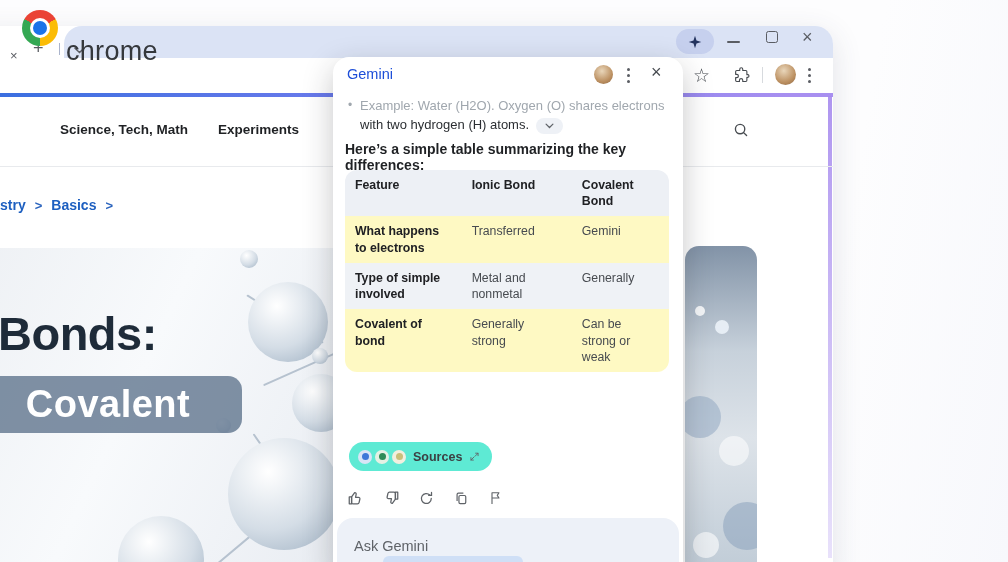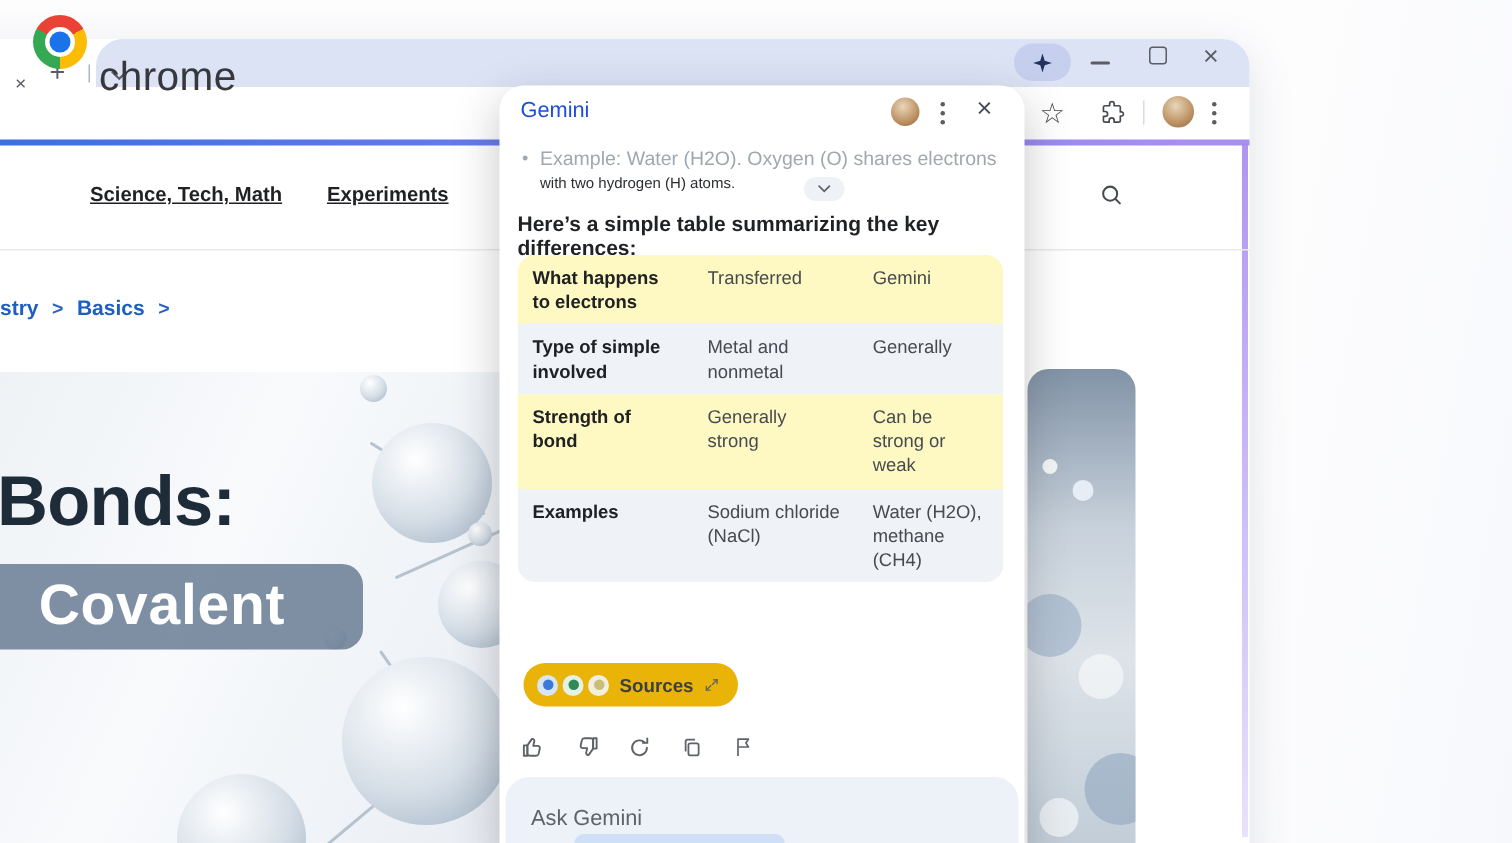--- a/index.html
+++ b/index.html
@@ -40,7 +40,7 @@
             background:linear-gradient(90deg,#3b6fe0,#6f7bed 45%,#a88ff0 95%);}
   .grad-right{left:828px;top:96px;width:4px;height:462px;
               background:linear-gradient(180deg,rgba(166,138,238,.9),rgba(166,138,238,.25));}
-  .nav-item{top:122px;font-size:13.5px;font-weight:700;color:#1f2124;text-decoration:underline;}
+  .nav-item{top:122px;font-size:13.5px;font-weight:700;color:#1f2124;}
   .nav-sci{left:60px;} .nav-exp{left:218px;}
   .nav-search{left:732px;top:121px;}
   .nav-border{left:0;top:166px;width:833px;height:1px;background:#e8eaed;}

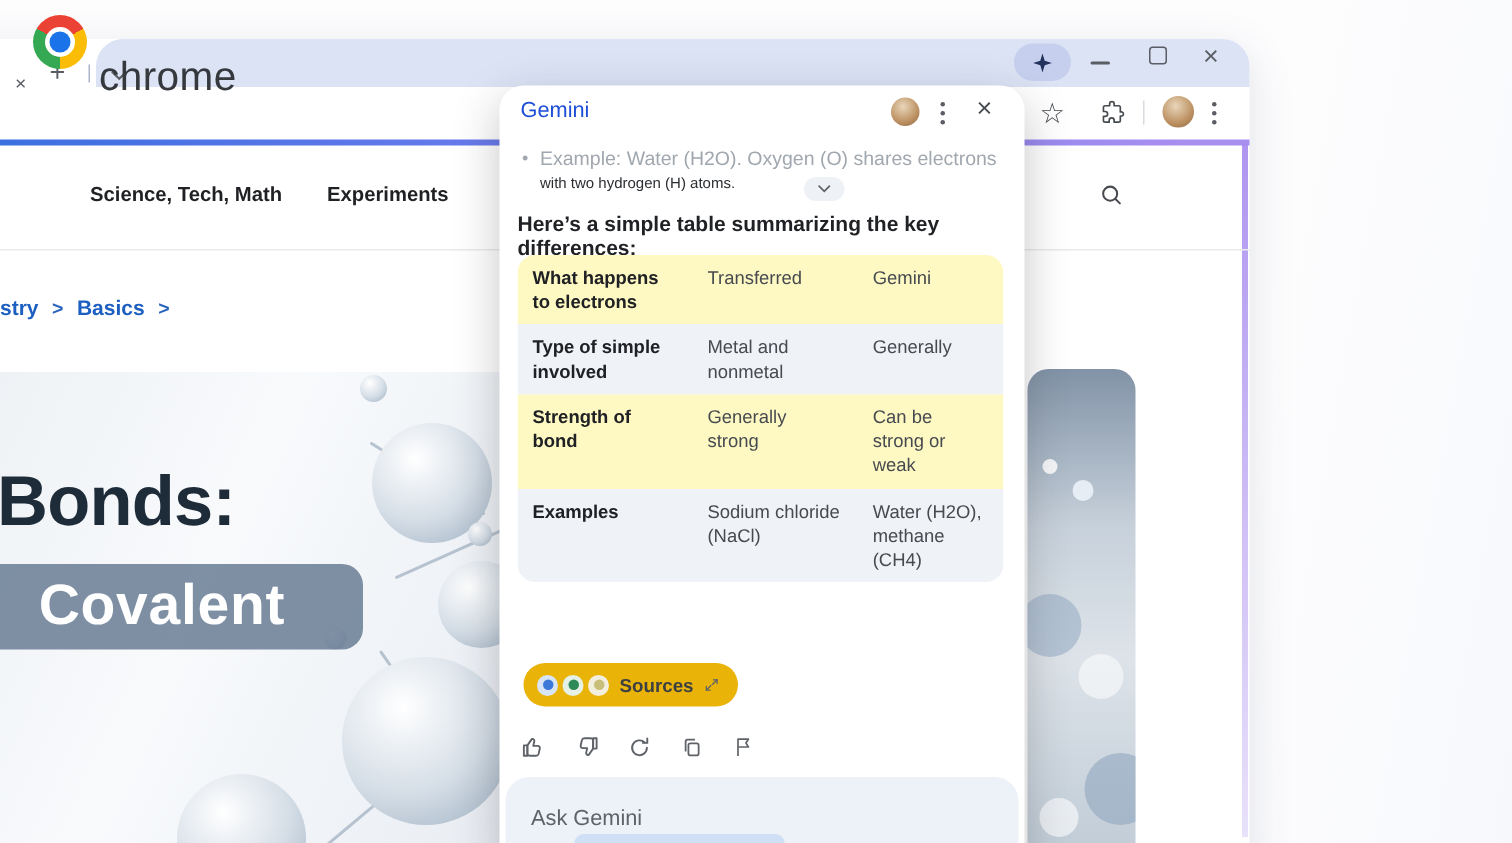--- a/index.html
+++ b/index.html
@@ -78,7 +78,7 @@
 
   .bullet-line1{position:absolute;left:27px;top:41px;font-size:13px;color:#a0a7ae;}
   .bullet-dot{position:absolute;left:15px;top:41px;font-size:12px;color:#a0a7ae;}
-  .bullet-line2{position:absolute;left:27px;top:60px;font-size:10px;color:#2b2e32;}
+  .bullet-line2{position:absolute;left:27px;top:60px;font-size:13px;color:#2b2e32;}
   .chev-pill{position:absolute;left:203px;top:61px;width:27px;height:16px;border-radius:9px;
              background:#eef1f6;display:flex;align-items:center;justify-content:center;}
   .intro{position:absolute;left:12px;top:84px;width:330px;font-size:14px;font-weight:600;color:#1f2124;}

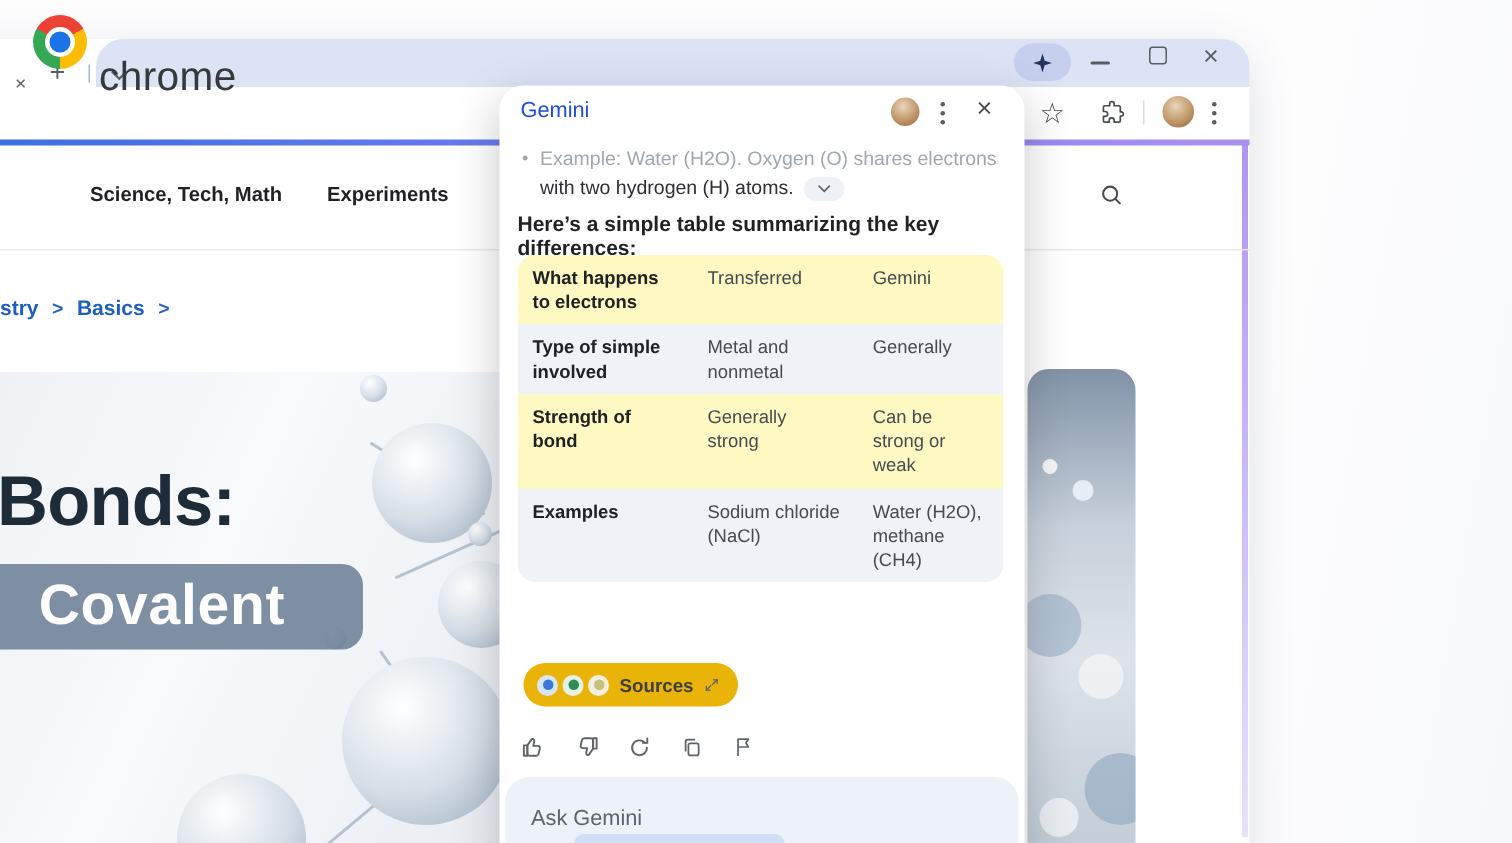--- a/index.html
+++ b/index.html
@@ -241,6 +241,11 @@
           <col class="c3">
         </colgroup>
       <tbody>
+          <tr>
+        <th>Feature</th>
+        <th>Ionic Bond</th>
+        <th>Covalent Bond</th>
+      </tr>
       <tr class="odd">
         <td class="lbl">What happens to electrons</td>
         <td>Transferred</td>

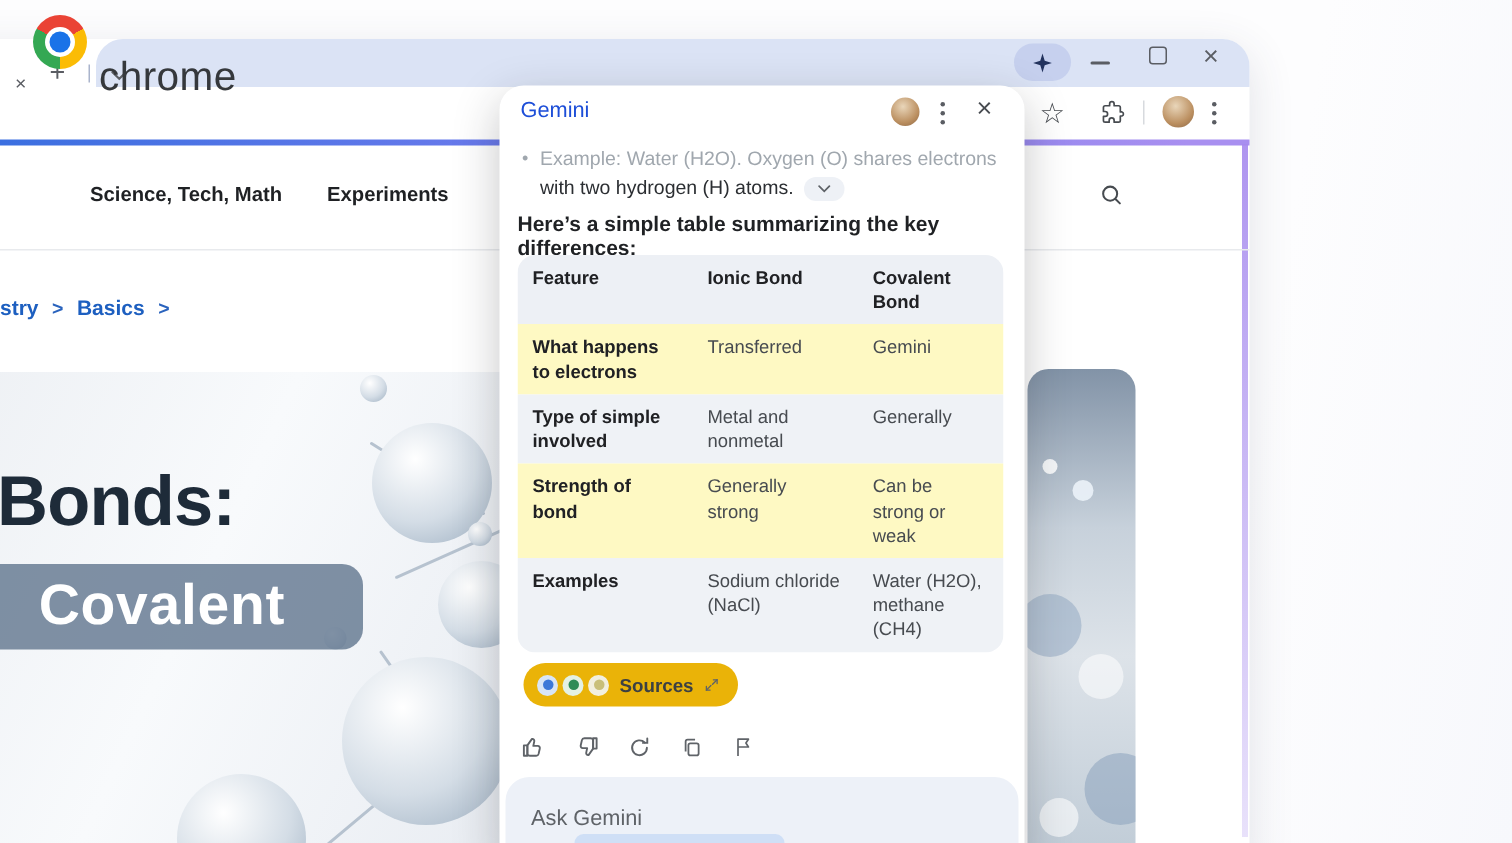--- a/index.html
+++ b/index.html
@@ -257,7 +257,7 @@
         <td>Generally</td>
       </tr>
       <tr class="odd">
-        <td class="lbl">Strength of bond</td>
+        <td class="lbl">Covalent of bond</td>
         <td>Generally strong</td>
         <td>Can be strong or weak</td>
       </tr>

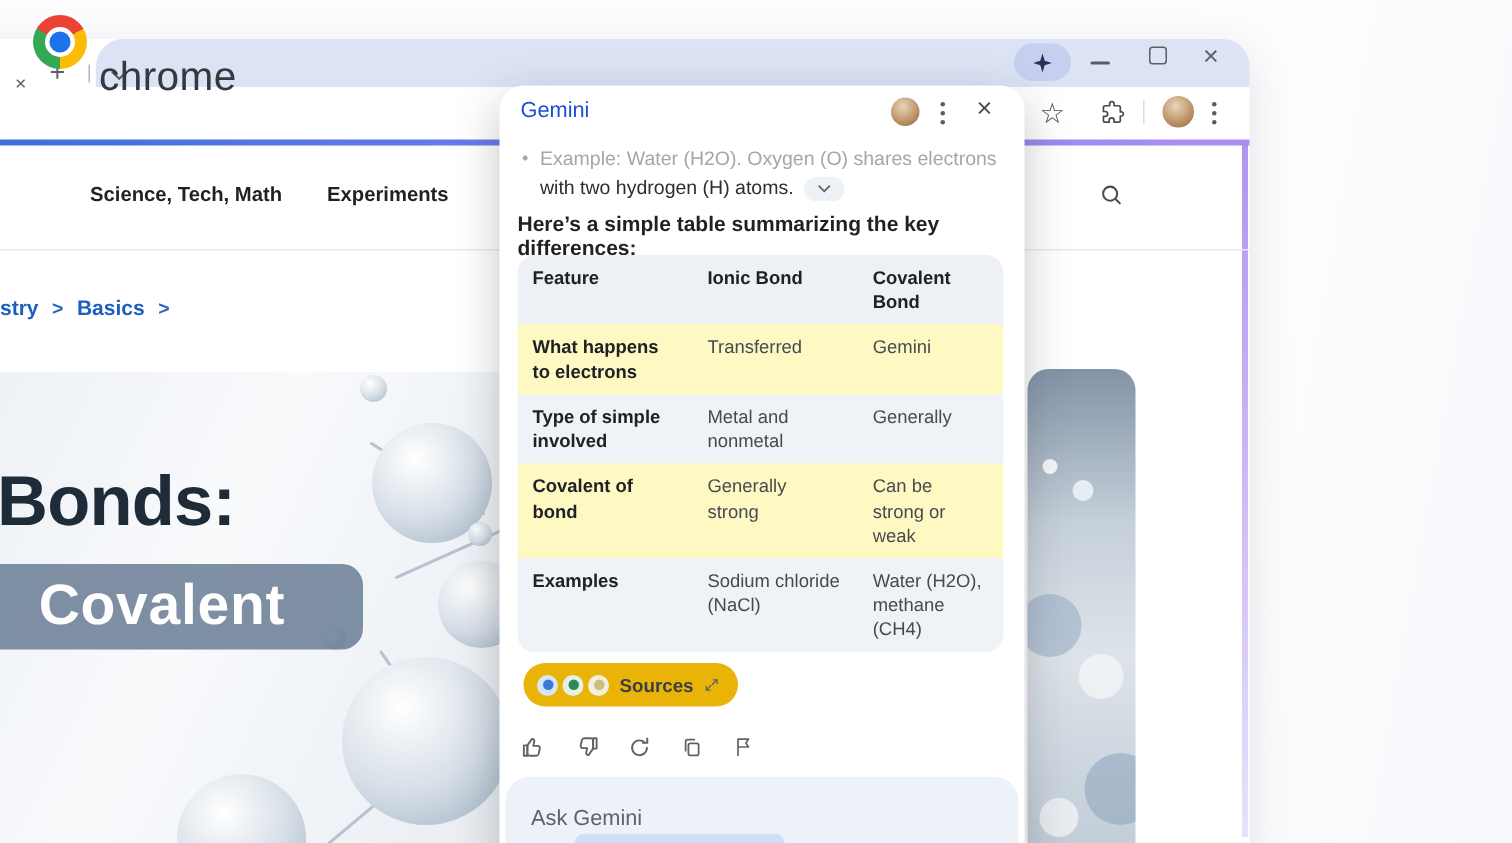--- a/index.html
+++ b/index.html
@@ -261,11 +261,6 @@
         <td>Generally strong</td>
         <td>Can be strong or weak</td>
       </tr>
-      <tr class="even">
-        <td class="lbl">Examples</td>
-        <td>Sodium chloride (NaCl)</td>
-        <td>Water (H2O), methane (CH4)</td>
-      </tr>
     </tbody>
       </table>
 

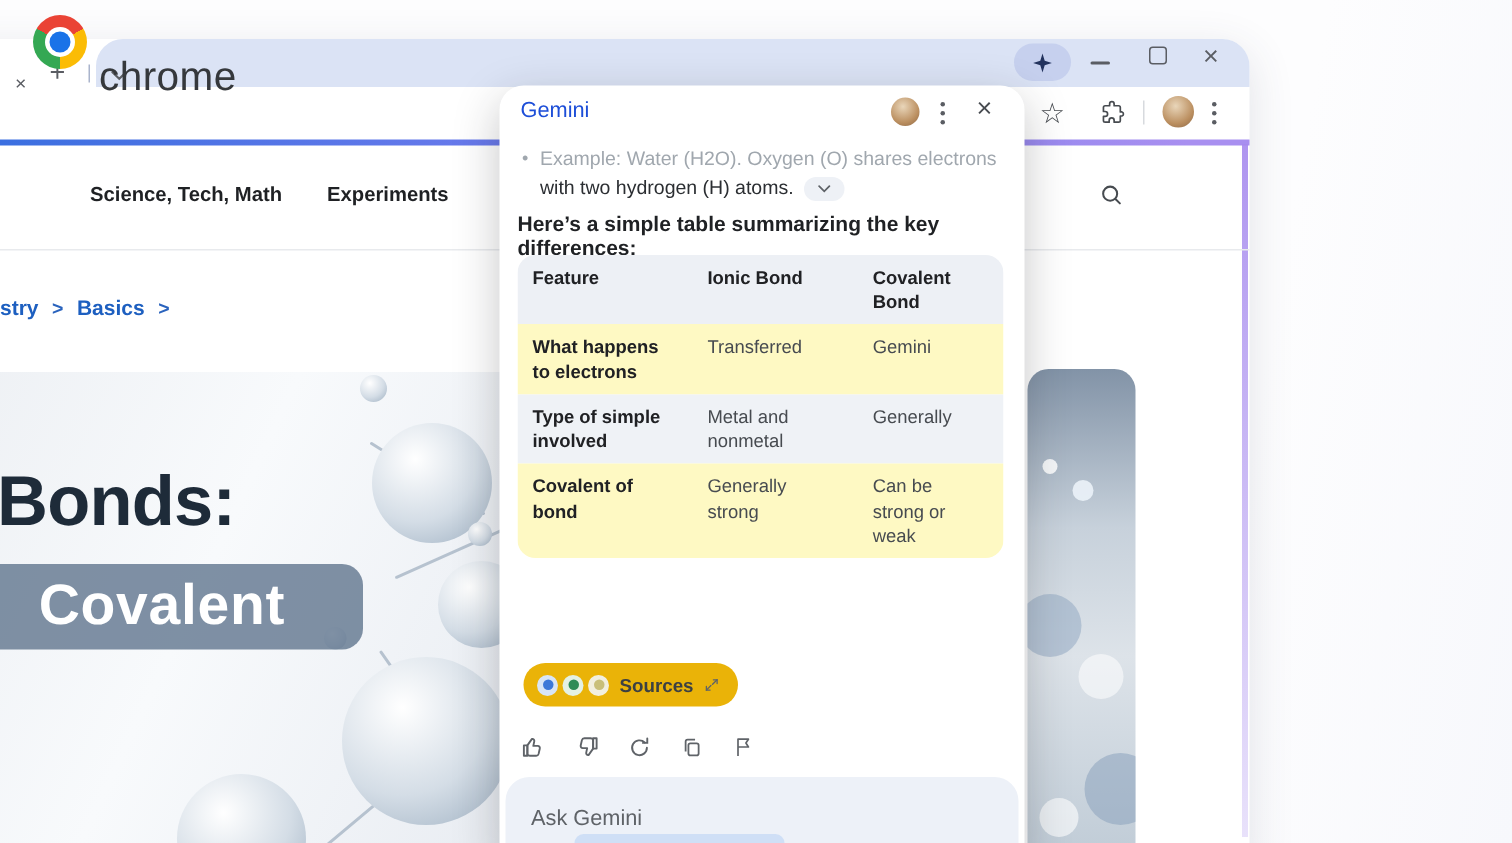--- a/index.html
+++ b/index.html
@@ -94,7 +94,7 @@
   .gtable col.c1{width:36%;} .gtable col.c2{width:34%;} .gtable col.c3{width:30%;}
 
   .followup{position:absolute;left:12px;top:330px;width:330px;font-size:13.8px;color:#1f2124;line-height:1.55;}
-  .chip{position:absolute;left:16px;top:385px;height:29px;border-radius:15px;background:#eab308;
+  .chip{position:absolute;left:16px;top:385px;height:29px;border-radius:15px;background:#5eead4;
         display:flex;align-items:center;gap:7px;padding:0 12px 0 9px;}
   .fav{width:14px;height:14px;border-radius:50%;display:flex;align-items:center;justify-content:center;}
   .fav i{width:7px;height:7px;border-radius:50%;}

